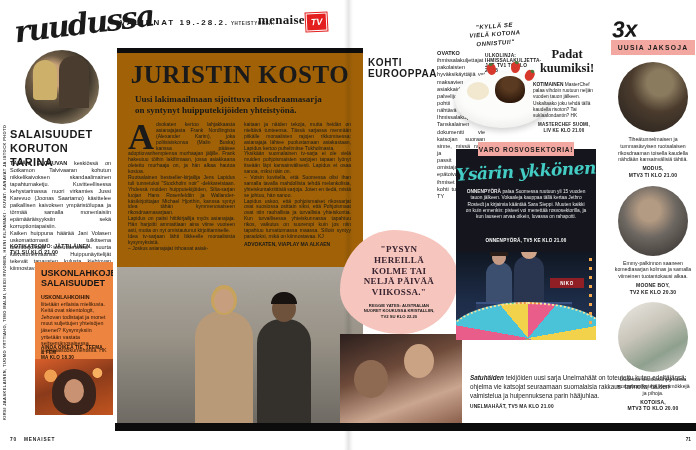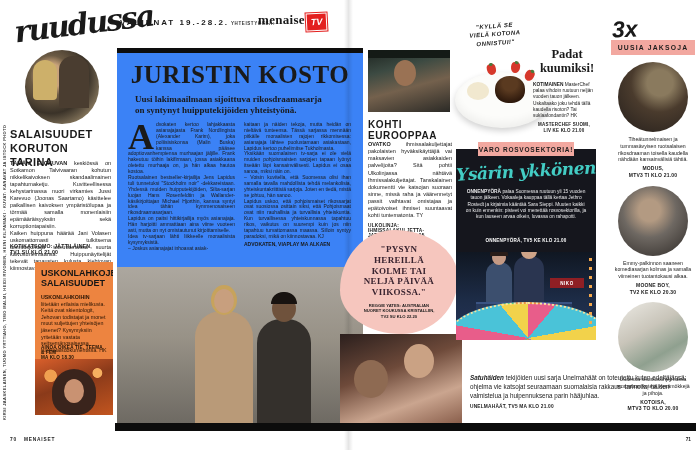--- a/index.html
+++ b/index.html
@@ -36,7 +36,7 @@
   .or-face{left:29px;top:20px;width:20px;height:24px;border-radius:50%;background:#c99272;}
 
   
-  .feature{left:117px;top:48px;width:246px;height:375px;background:#3b82f6;overflow:hidden;}
+  .feature{left:117px;top:48px;width:246px;height:375px;background:#a16207;overflow:hidden;}
   .feature .bar-top{position:absolute;left:0;top:0;width:100%;height:5px;background:#0d0d0d;}
   .f-head{left:0;top:13px;width:100%;text-align:center;font-size:25px;font-weight:bold;letter-spacing:.5px;}
   .f-sub{left:18px;top:46px;width:210px;text-align:left;font-size:9px;font-weight:bold;line-height:1.25;}

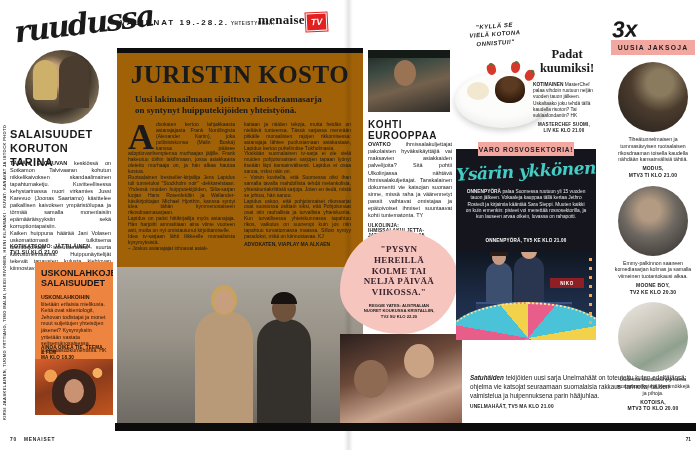--- a/index.html
+++ b/index.html
@@ -55,7 +55,7 @@
   .gutter{left:344px;top:0;width:9px;height:450px;background:linear-gradient(90deg,rgba(0,0,0,0) 0%,rgba(0,0,0,.10) 50%,rgba(0,0,0,0) 100%);}
 
   
-  .kohti{left:368px;top:50px;width:84px;display:flex;flex-direction:column;}
+  .kohti{left:368px;top:50px;width:84px;display:flex;flex-direction:row;}
   .k-photo{width:82px;height:62px;background:linear-gradient(165deg,#1d2420 0%,#3c4a42 30%,#74614d 58%,#2b2a26 100%);position:relative;overflow:hidden;}
   .k-photo:before{content:"";position:absolute;left:26px;top:10px;width:22px;height:26px;border-radius:50%;background:#9a7254;}
   .k-photo:after{content:"";position:absolute;left:0;top:0;width:100%;height:8px;background:#141a16;}

